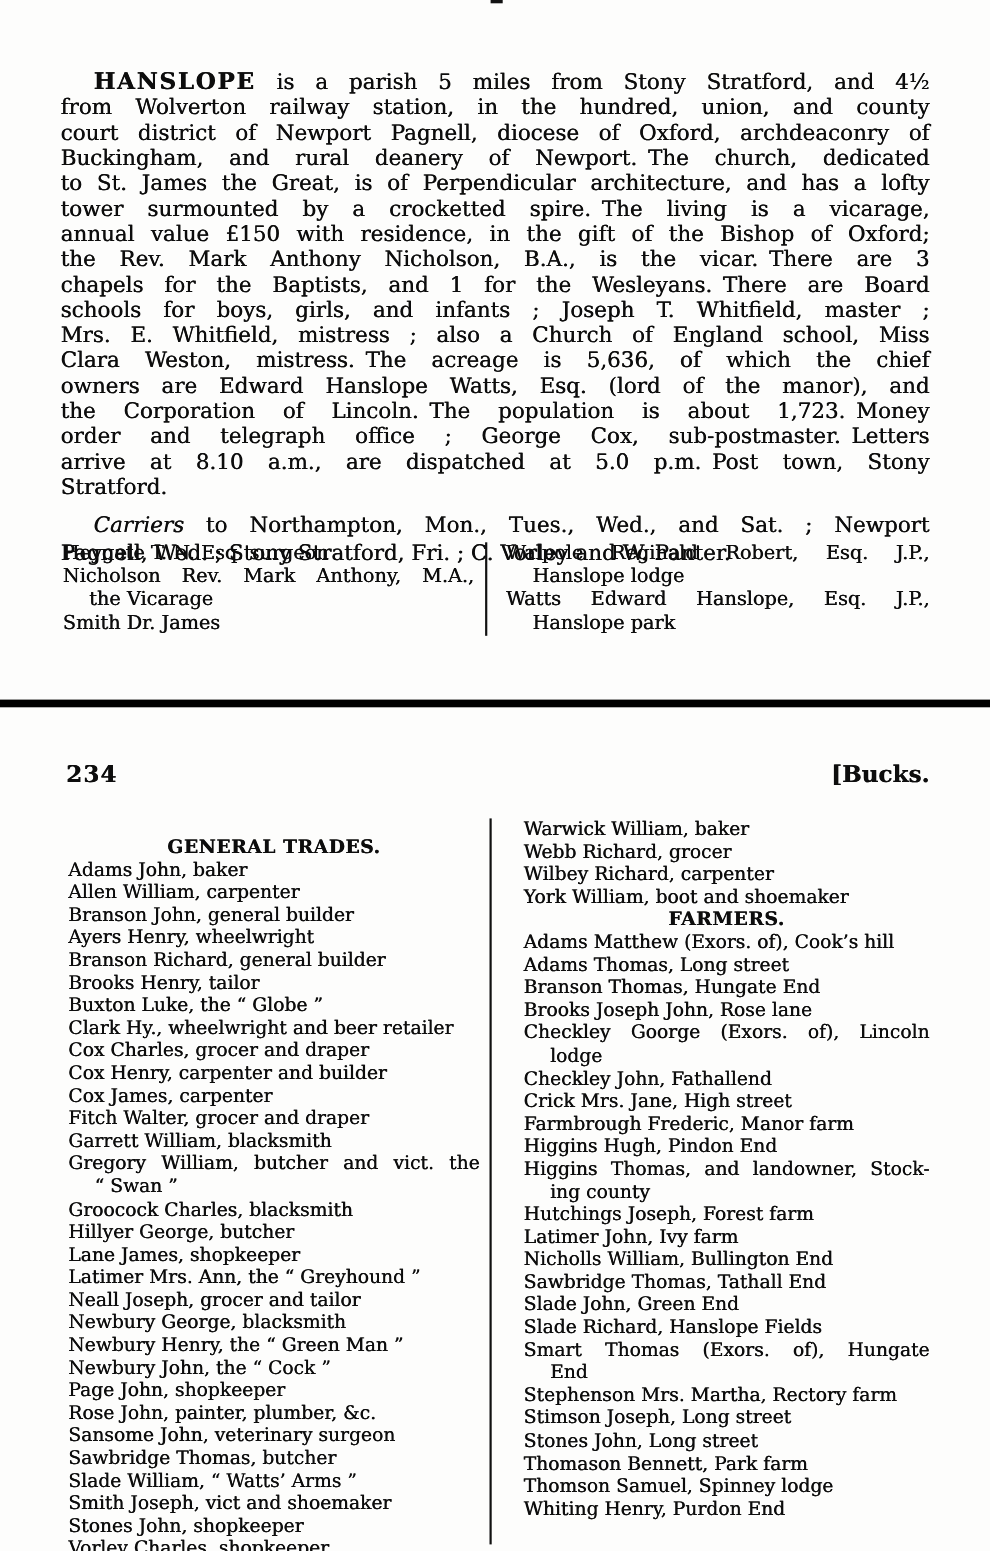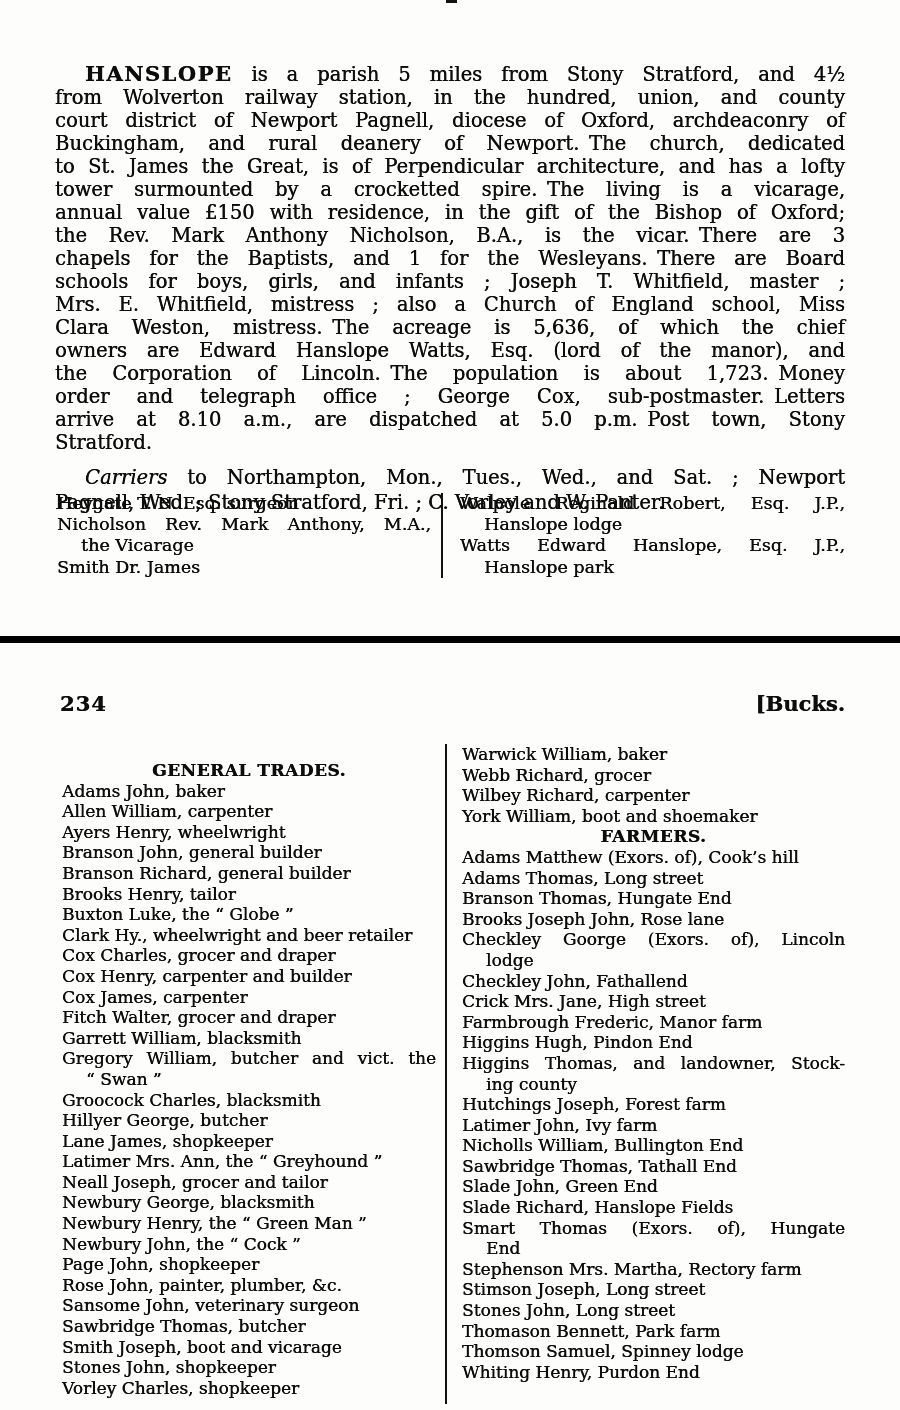--- a/index.html
+++ b/index.html
@@ -75,7 +75,7 @@
     display: flex; font-size: 17px; line-height: 20.6px;
   }
   .dir-left { width: 390px; padding-left: 7px; padding-right: 9px; margin-top: 16px; }
-  .dir-right { flex: 1; padding-left: 15px; }
+  .dir-right { flex: 1; padding-left: 29px; }
   .directory .v-divider { height: 660px; }
 </style>
 </head>

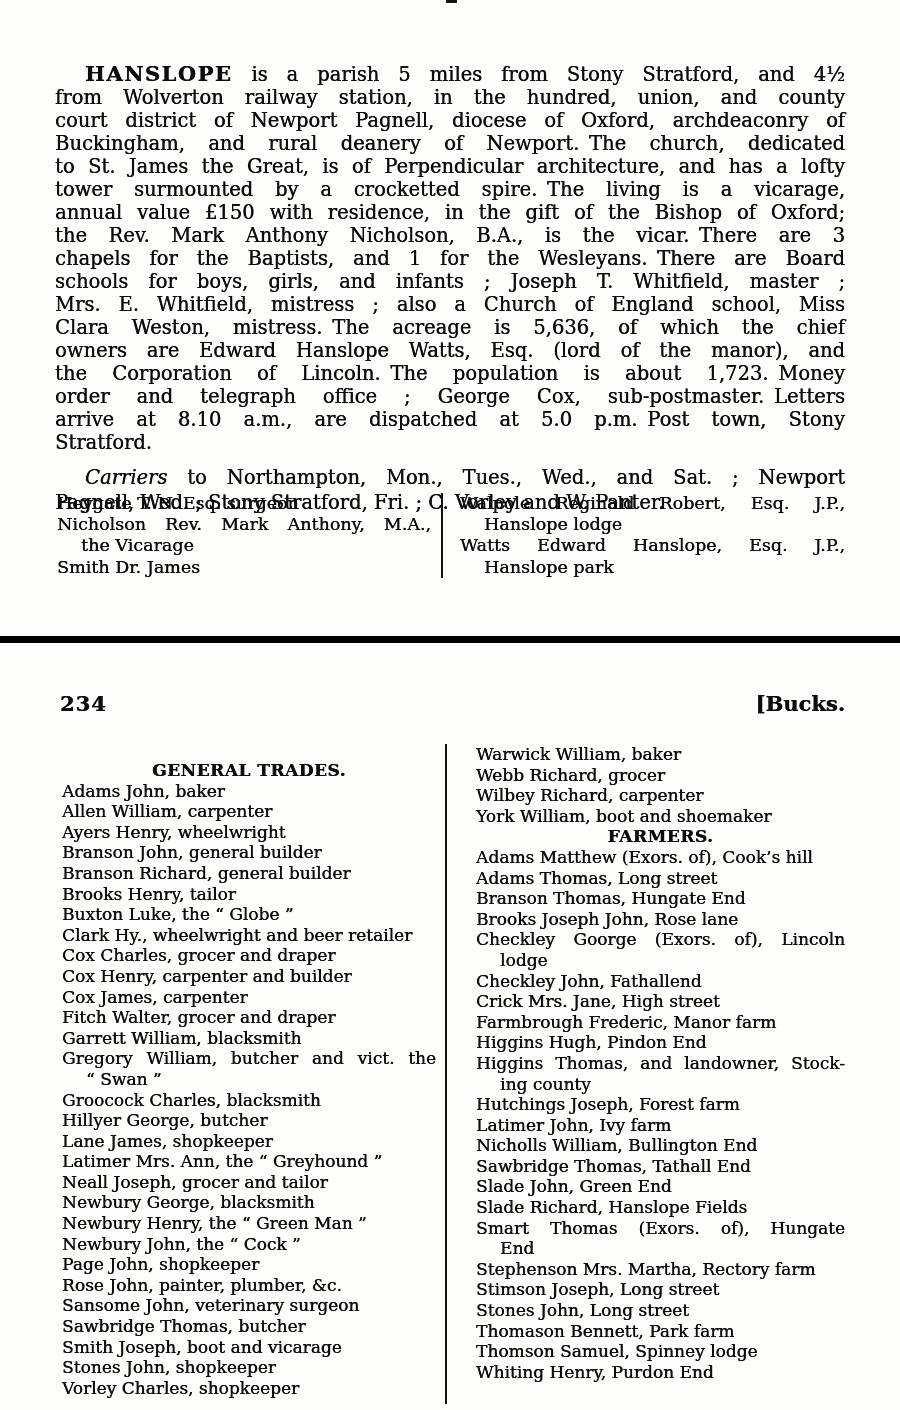--- a/index.html
+++ b/index.html
@@ -144,8 +144,8 @@
         <div class="ln heading">GENERAL TRADES.</div>
         <div class="ln">Adams John, baker</div>
         <div class="ln">Allen William, carpenter</div>
+        <div class="ln">Branson John, general builder</div>
         <div class="ln">Ayers Henry, wheelwright</div>
-        <div class="ln">Branson John, general builder</div>
         <div class="ln">Branson Richard, general builder</div>
         <div class="ln">Brooks Henry, tailor</div>
         <div class="ln">Buxton Luke, the “ Globe ”</div>

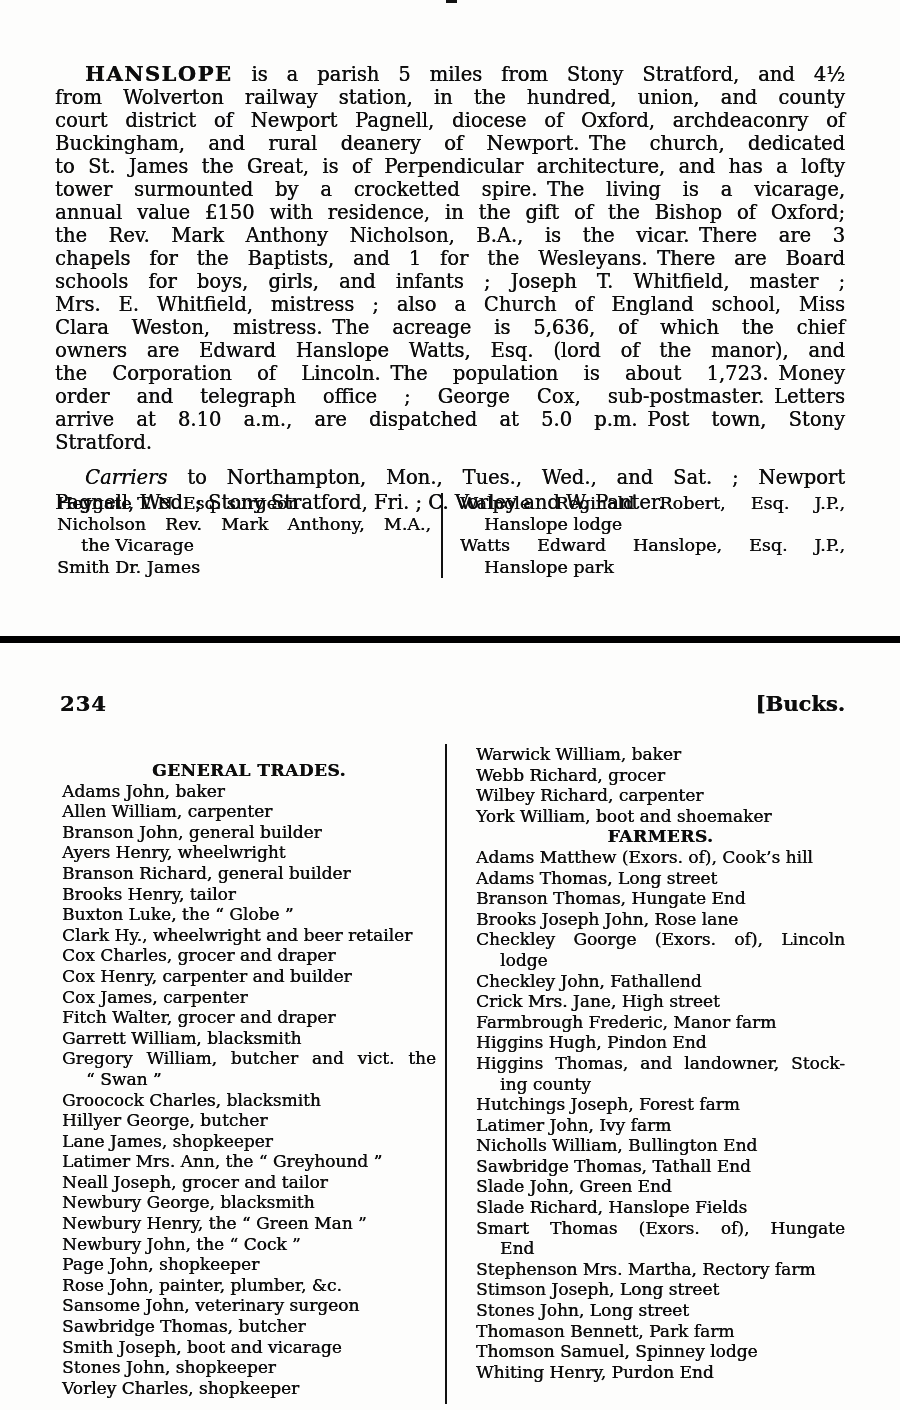--- a/index.html
+++ b/index.html
@@ -169,6 +169,7 @@
         <div class="ln">Rose John, painter, plumber, &amp;c.</div>
         <div class="ln">Sansome John, veterinary surgeon</div>
         <div class="ln">Sawbridge Thomas, butcher</div>
+        <div class="ln">Slade William, “ Watts’ Arms ”</div>
         <div class="ln">Smith Joseph, boot and vicarage</div>
         <div class="ln">Stones John, shopkeeper</div>
         <div class="ln">Vorley Charles, shopkeeper</div>

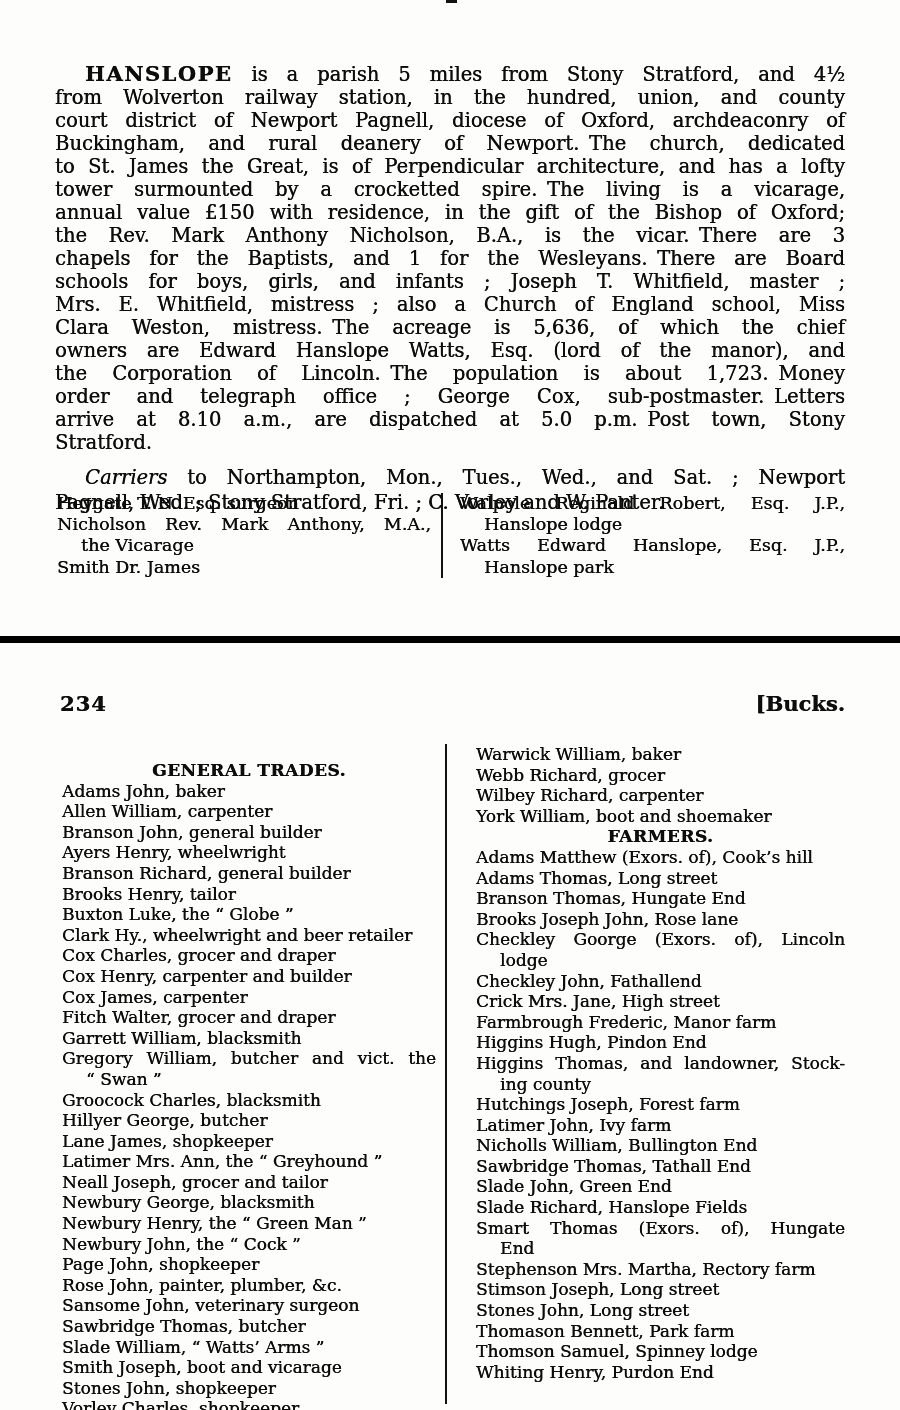--- a/index.html
+++ b/index.html
@@ -170,7 +170,7 @@
         <div class="ln">Sansome John, veterinary surgeon</div>
         <div class="ln">Sawbridge Thomas, butcher</div>
         <div class="ln">Slade William, “ Watts’ Arms ”</div>
-        <div class="ln">Smith Joseph, boot and vicarage</div>
+        <div class="ln">Smith Joseph, vict and shoemaker</div>
         <div class="ln">Stones John, shopkeeper</div>
         <div class="ln">Vorley Charles, shopkeeper</div>
       </div>

